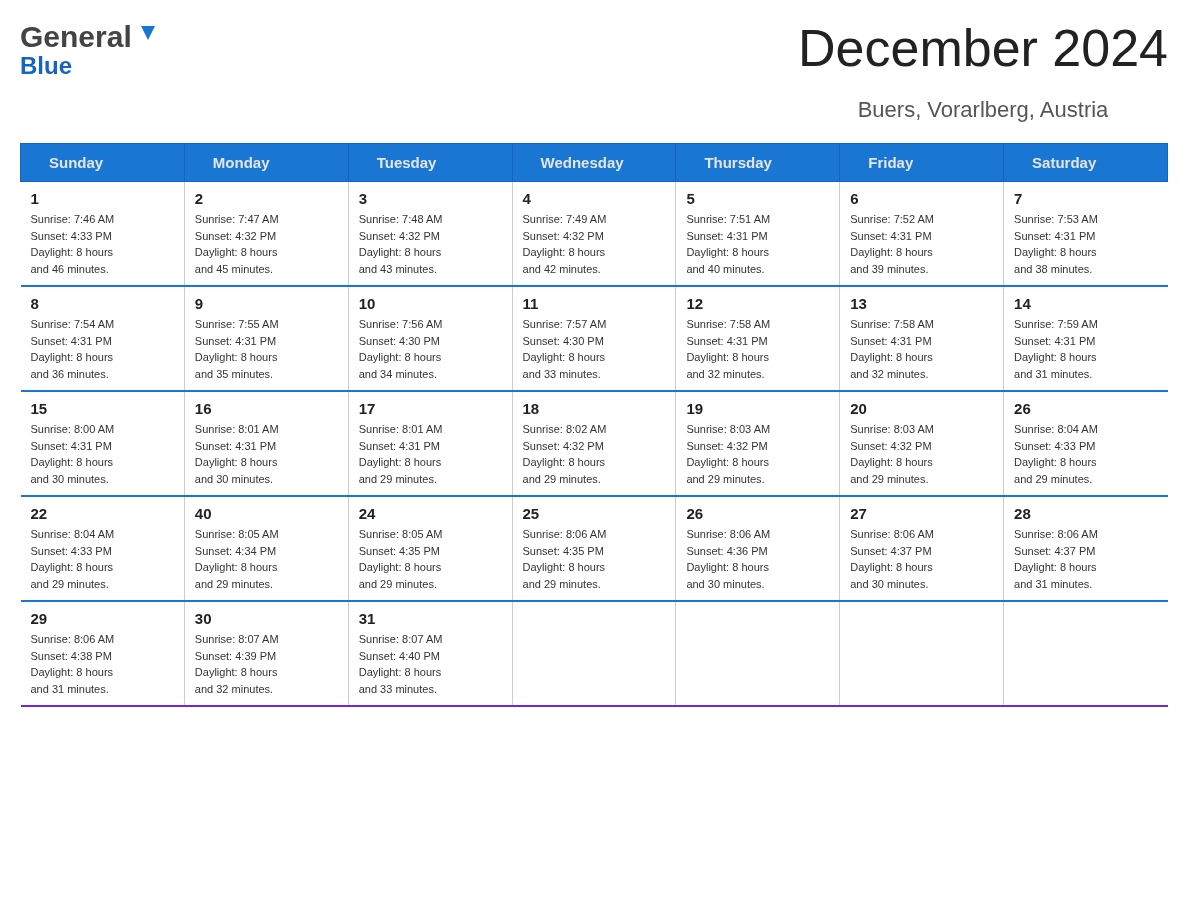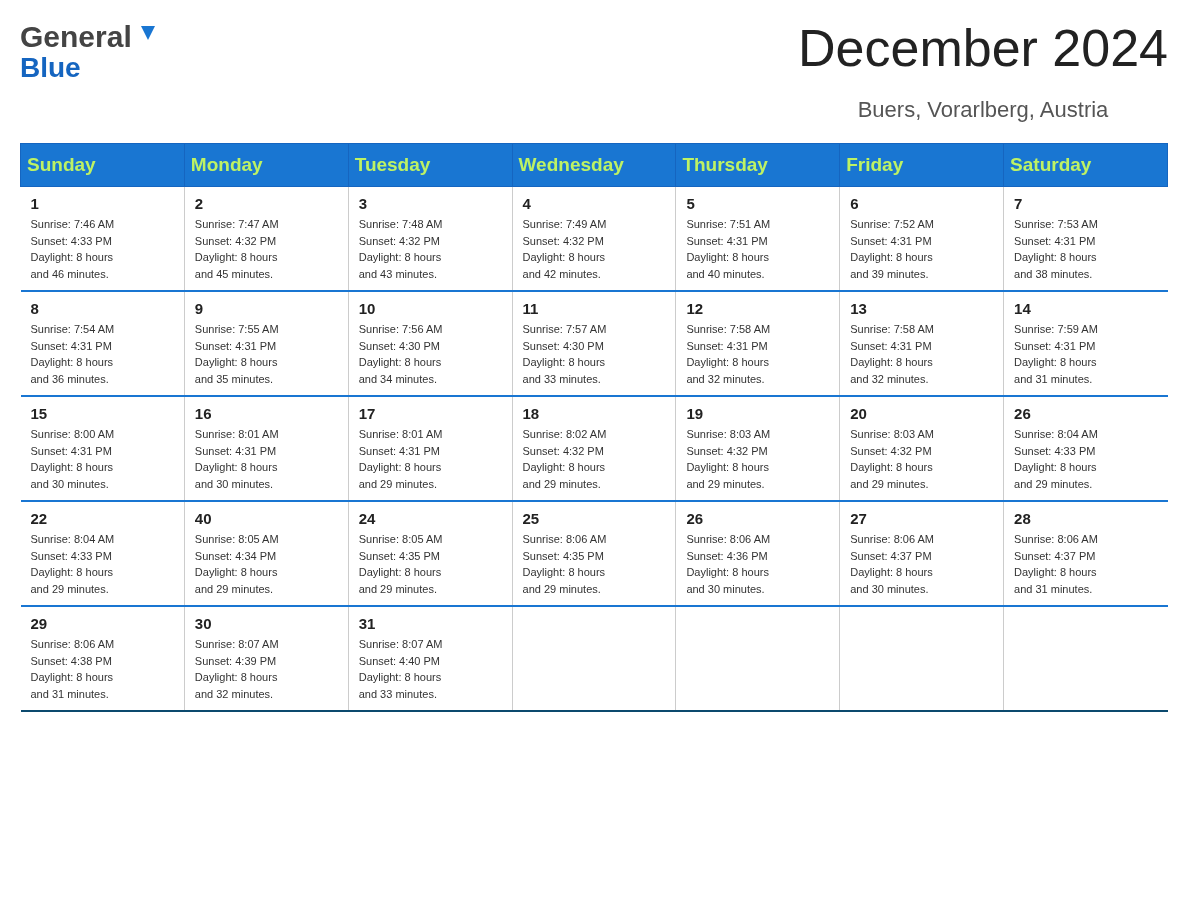--- a/index.html
+++ b/index.html
@@ -22,7 +22,7 @@
       align-items: flex-start;
     }
     .logo-blue {
-      font-size: 28px;
+      font-size: 24px;
       font-weight: bold;
       color: #1565c0;
       margin-top: -2px;

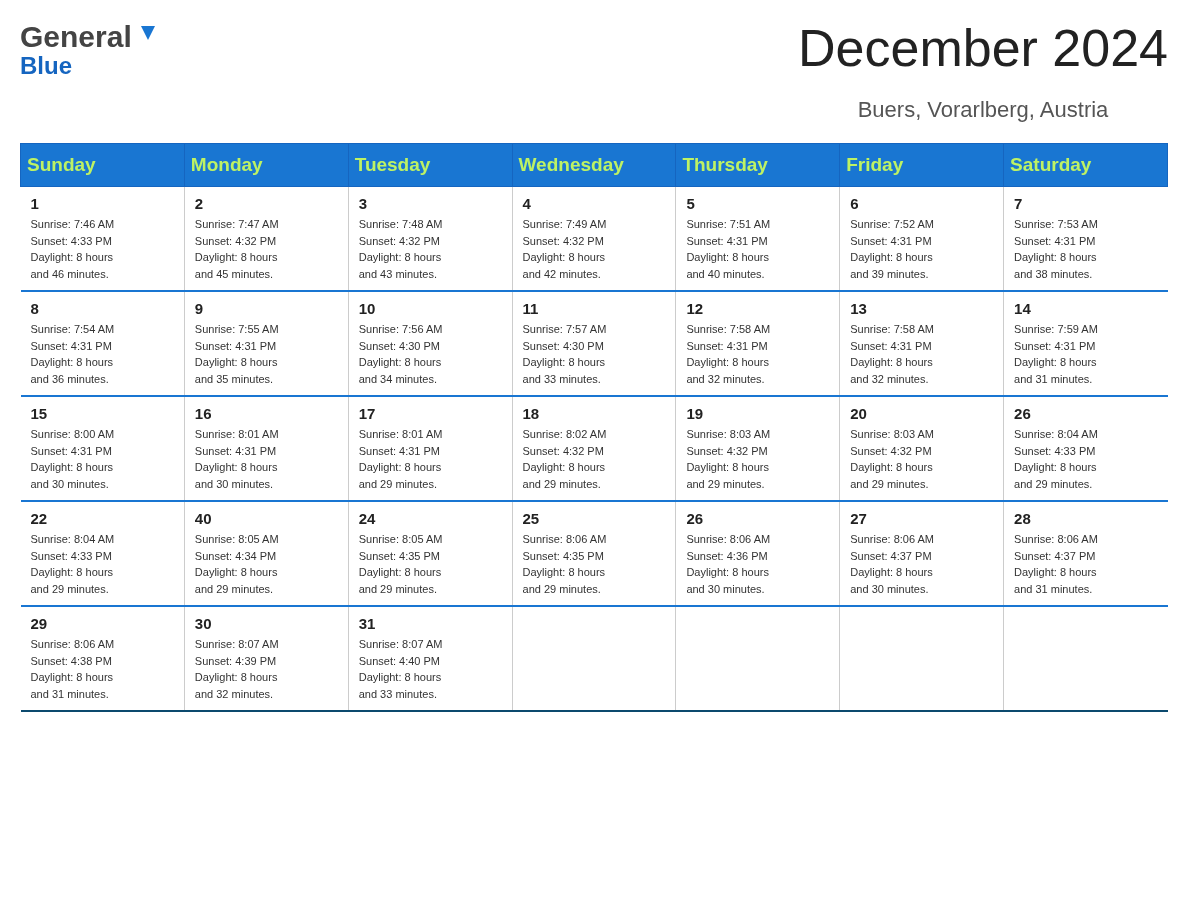--- a/index.html
+++ b/index.html
@@ -49,10 +49,10 @@
       background-color: #1976d2;
     }
     thead th {
-      color: #bef264;
-      font-size: 19px;
-      font-weight: bold;
-      padding: 10px 6px;
+      color: #e5e5e5;
+      font-size: 15px;
+      font-weight: bold;
+      padding: 10px 28px;
       text-align: left;
       border: 1px solid #1565c0;
     }

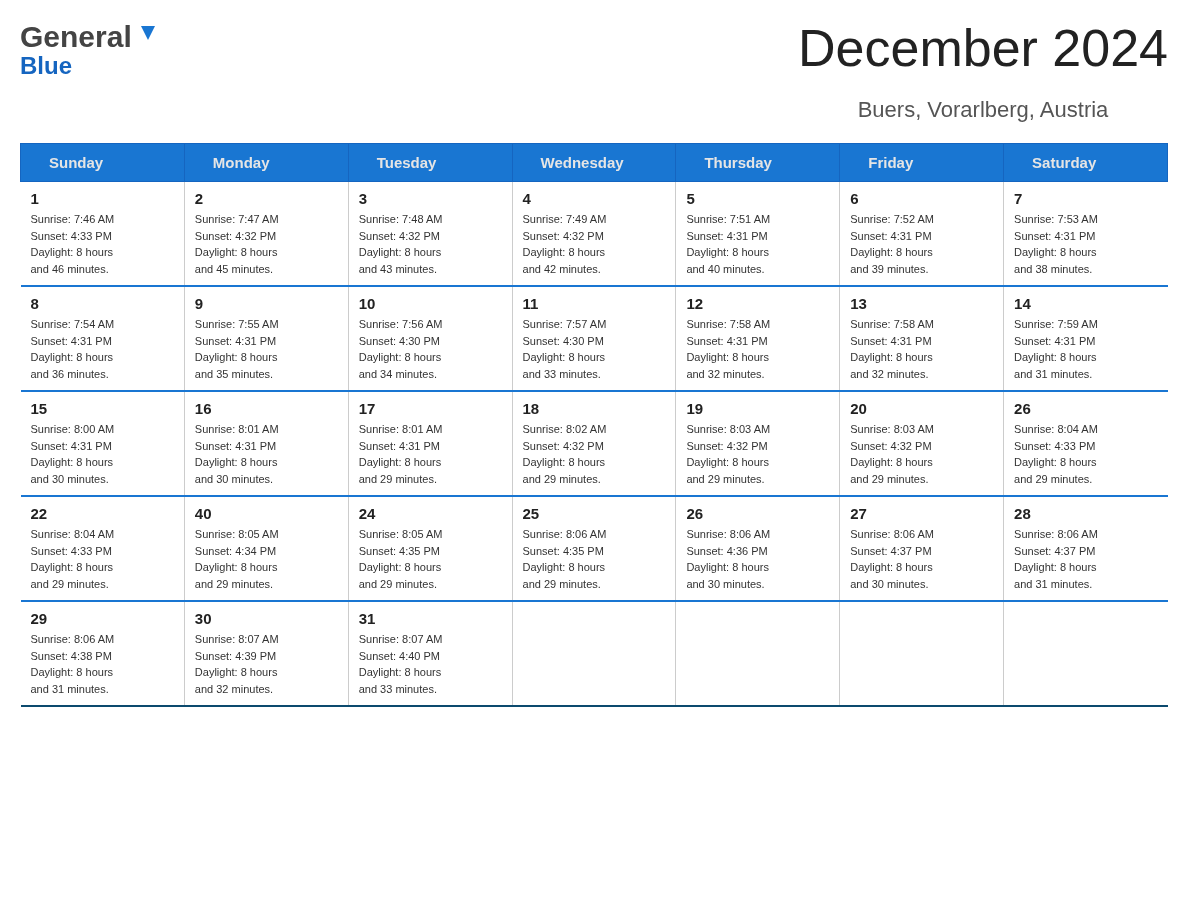--- a/index.html
+++ b/index.html
@@ -84,7 +84,7 @@
       color: #333;
     }
     tbody tr:last-child {
-      border-bottom: 2px solid #0c4a6e;
+      border-bottom: 2px solid #6d28d9;
     }
     .empty-cell {
       background: #fff;

